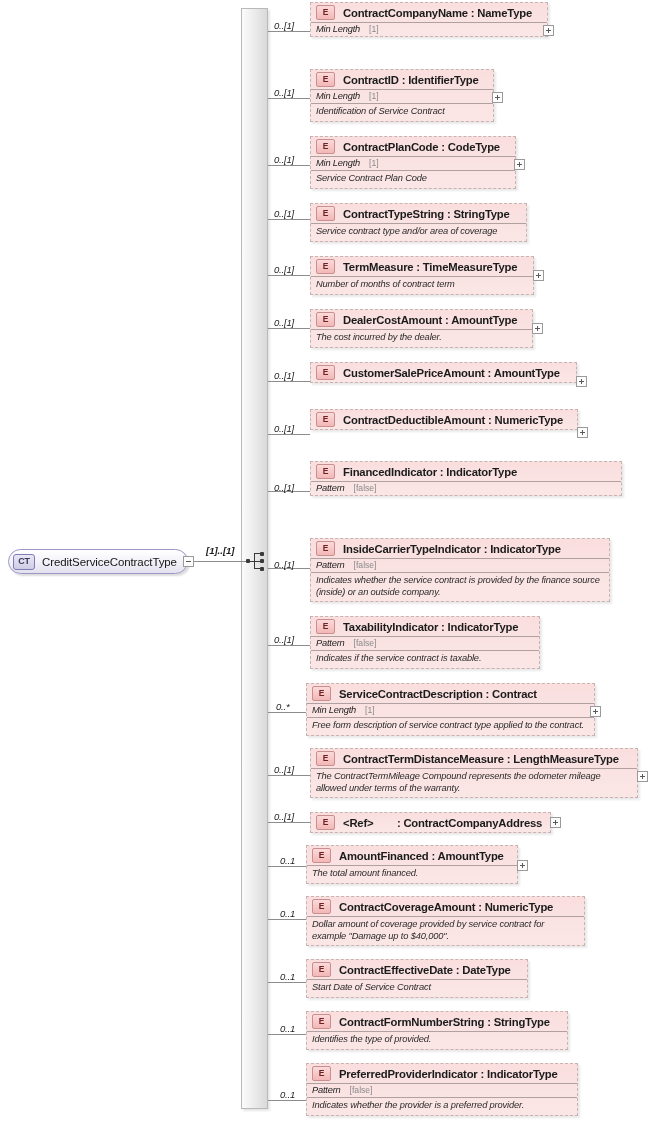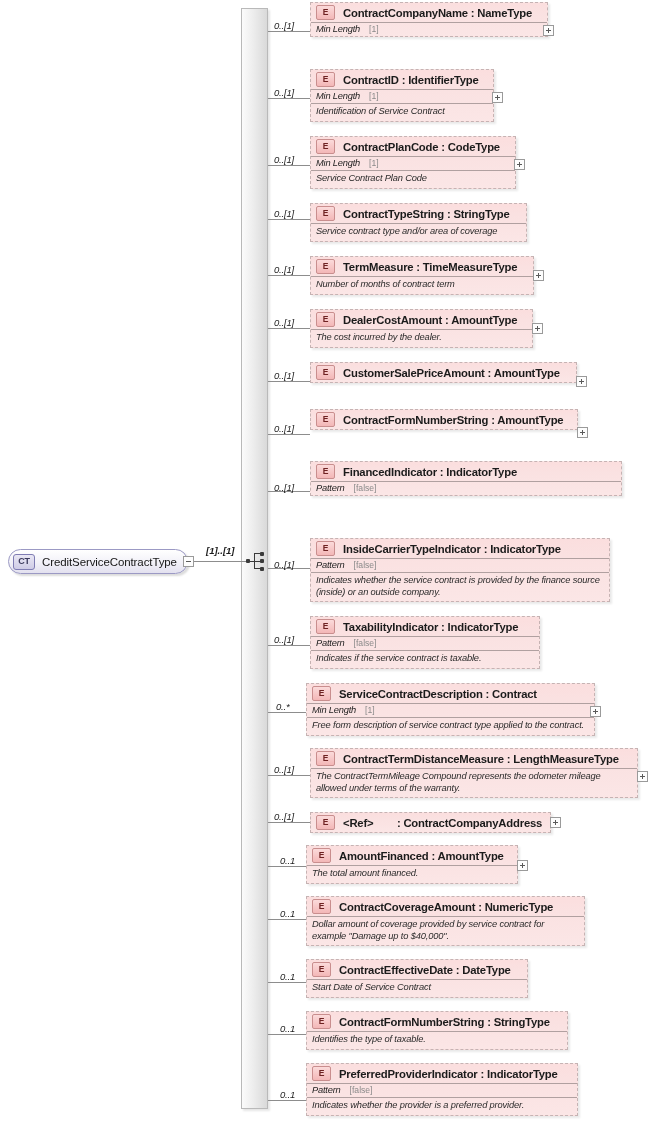--- a/index.html
+++ b/index.html
@@ -327,7 +327,7 @@
 <div class="ebox nofacet" style="left:310px; top:409px; width:268px;">
   <div class="hdr">
     <div class="e-badge">E</div>
-    <div class="etitle">ContractFormNumberString : AmountType</div>
+    <div class="etitle">ContractDeductibleAmount : NumericType</div>
   </div>
 </div>
 <div class="expand" style="left:577px; top:427px;"></div>

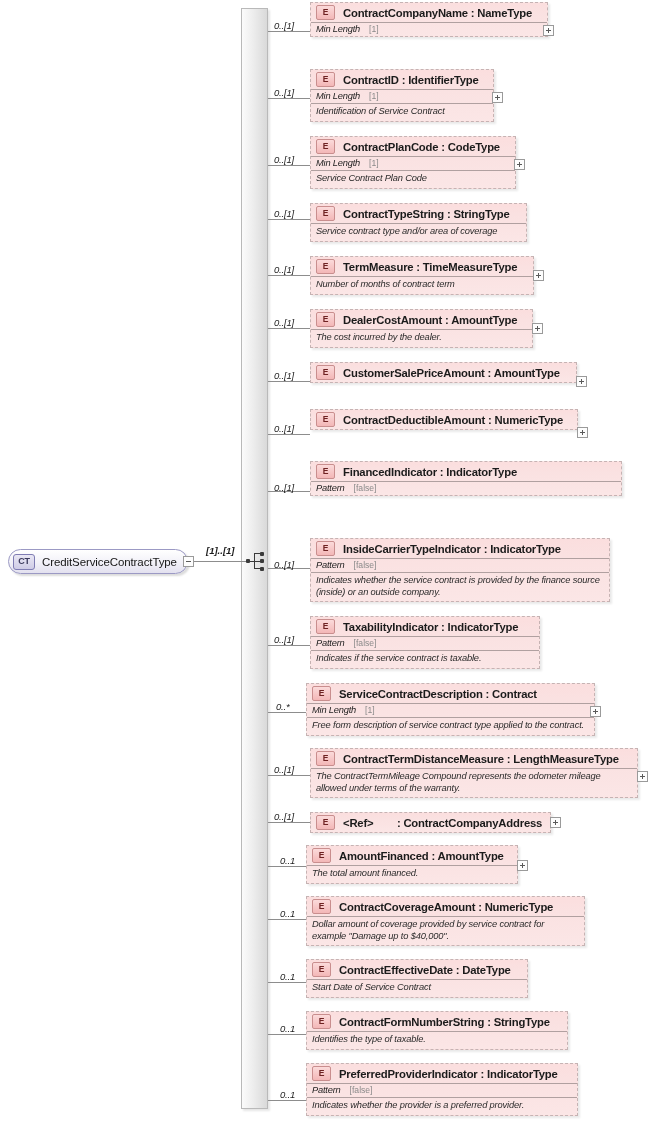--- a/index.html
+++ b/index.html
@@ -447,7 +447,7 @@
     <div class="e-badge">E</div>
     <div class="etitle">ContractFormNumberString : StringType</div>
   </div>
-  <div class="doc">Identifies the type of taxable.</div>
+  <div class="doc">Identifies the type of provided.</div>
 </div>
 
 <div class="conn" style="left:268px; top:1100px; width:38px;"></div>

